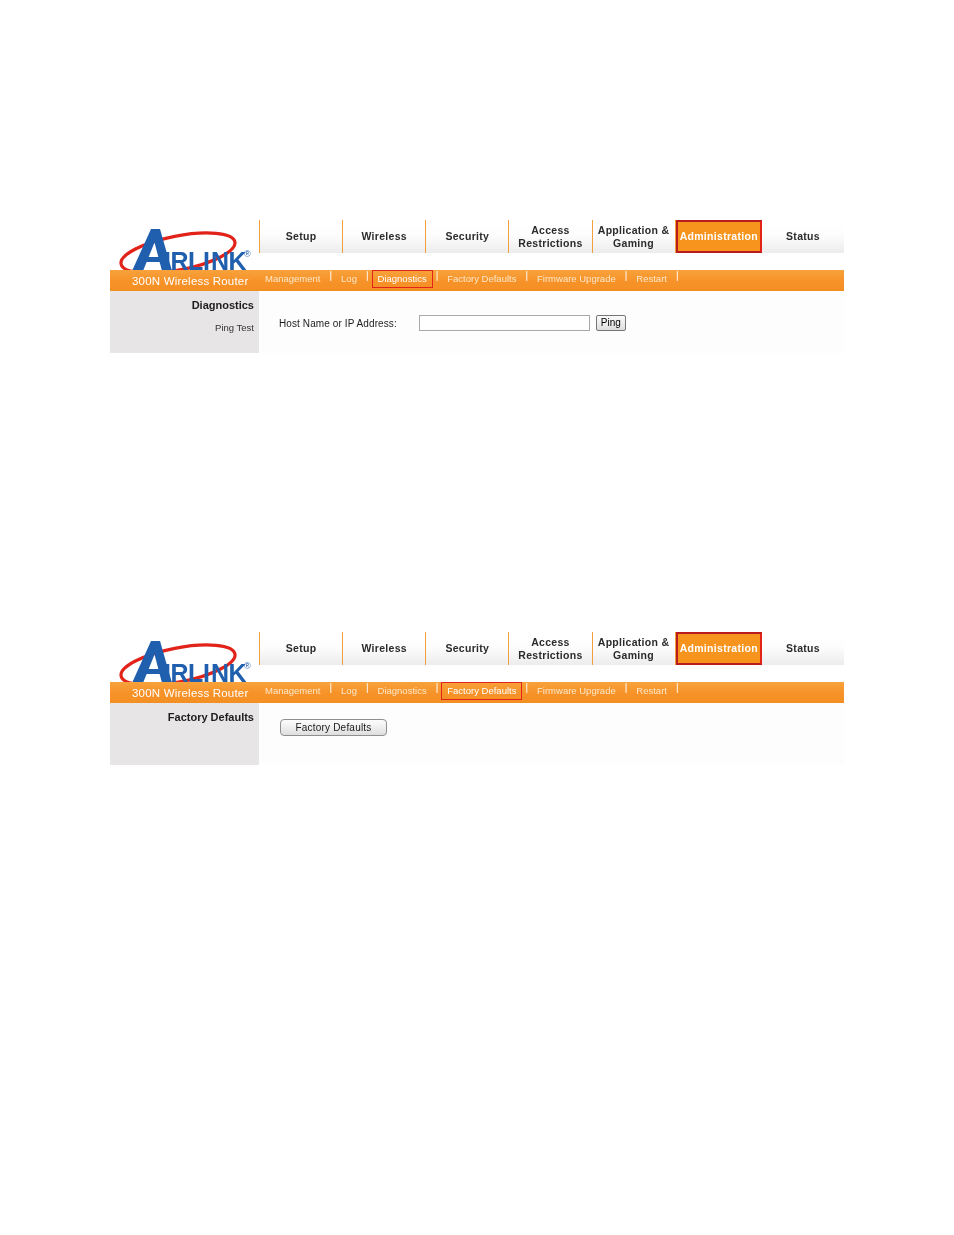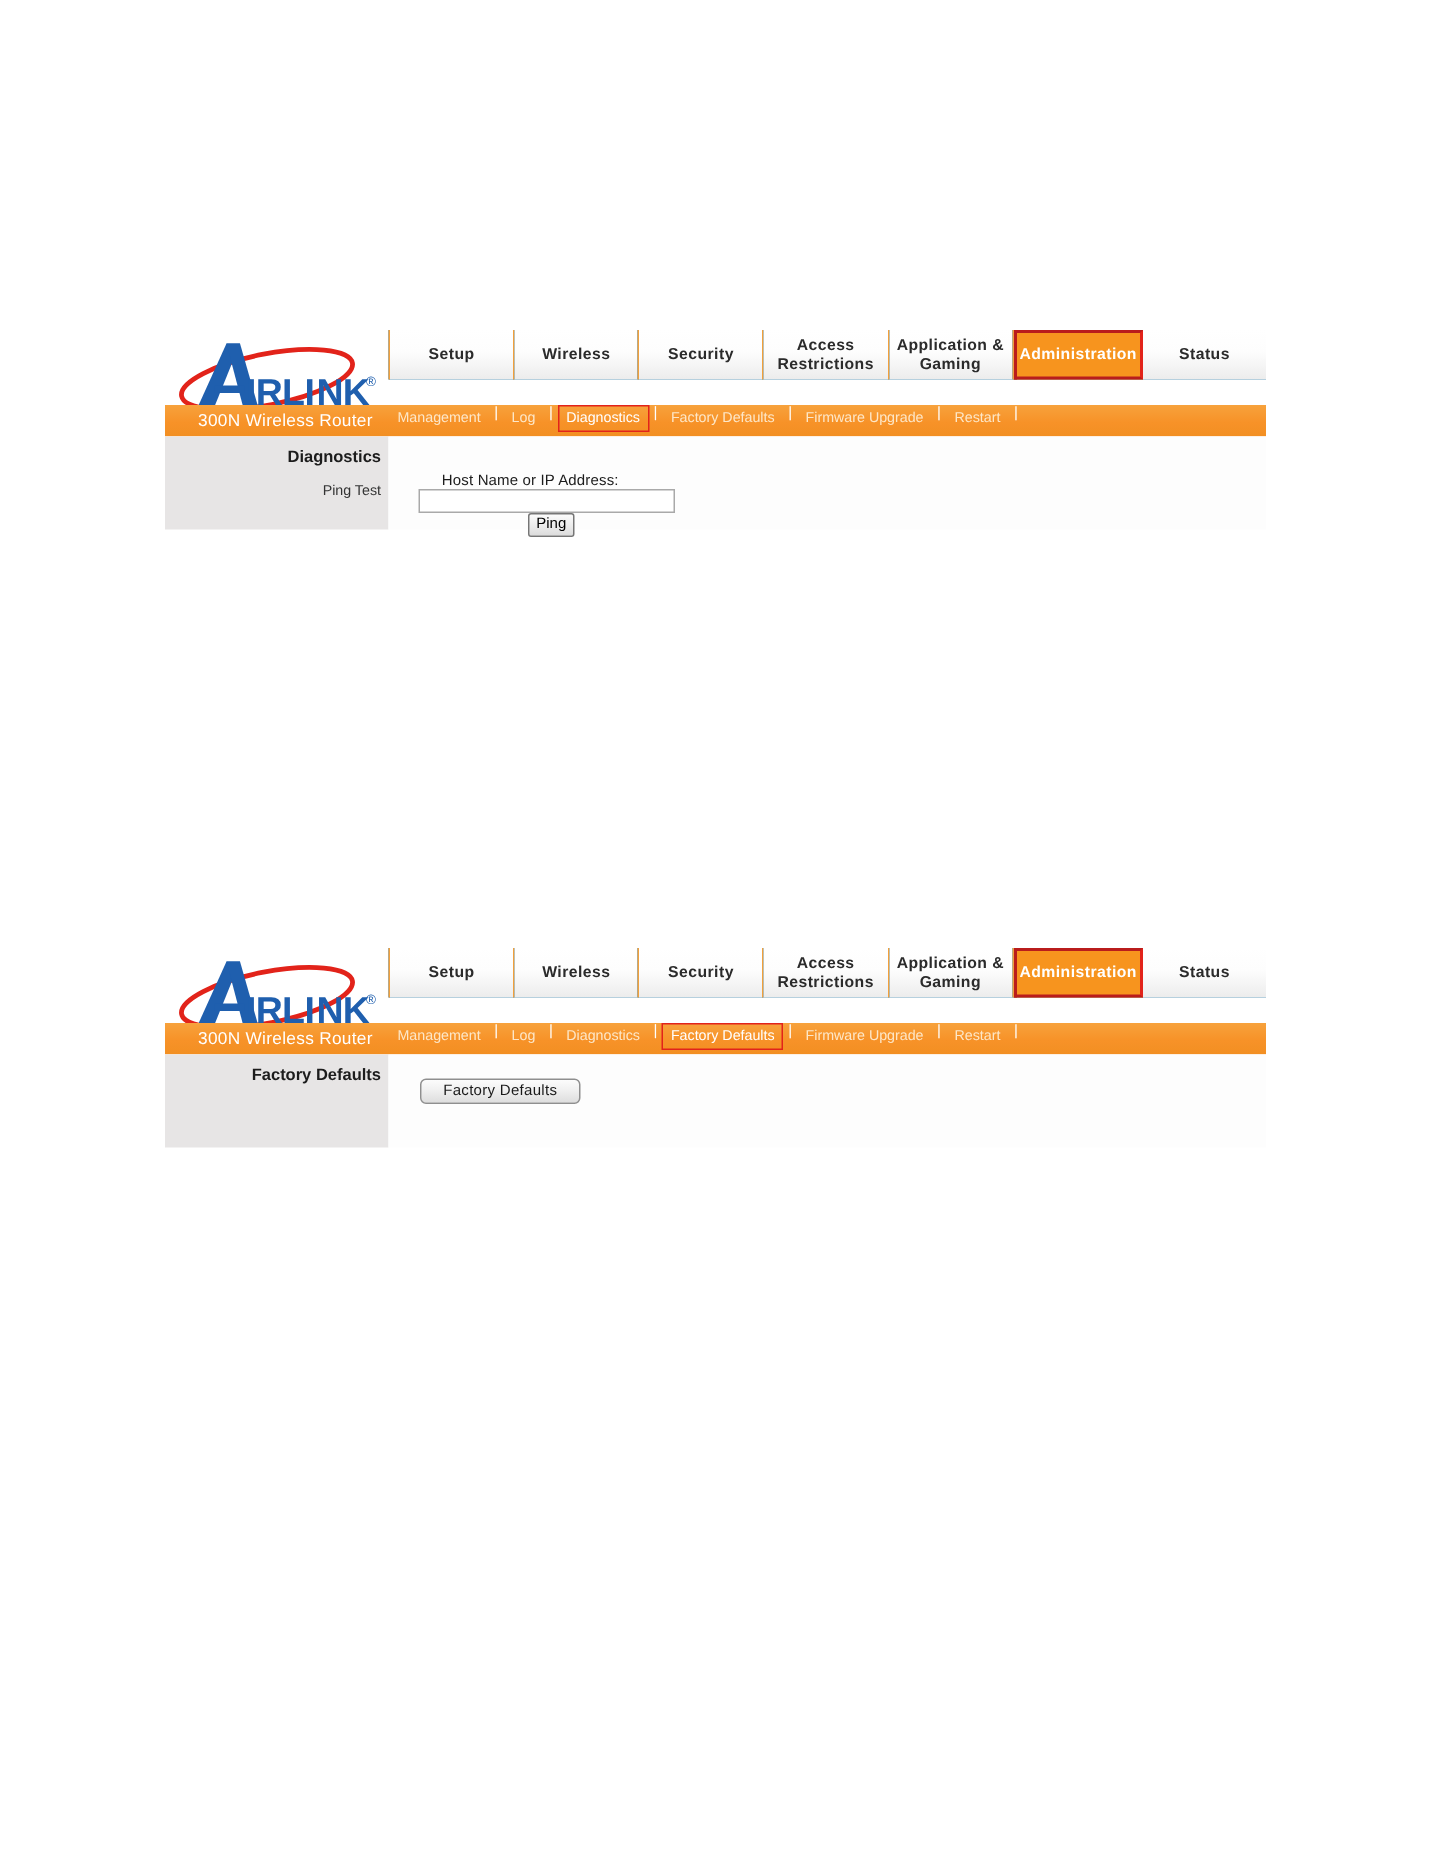--- a/index.html
+++ b/index.html
@@ -175,7 +175,6 @@
     top: 24px;
     display: flex;
     align-items: center;
-    flex-direction: column;
   }
   .field-label {
     font-size: 10px;

